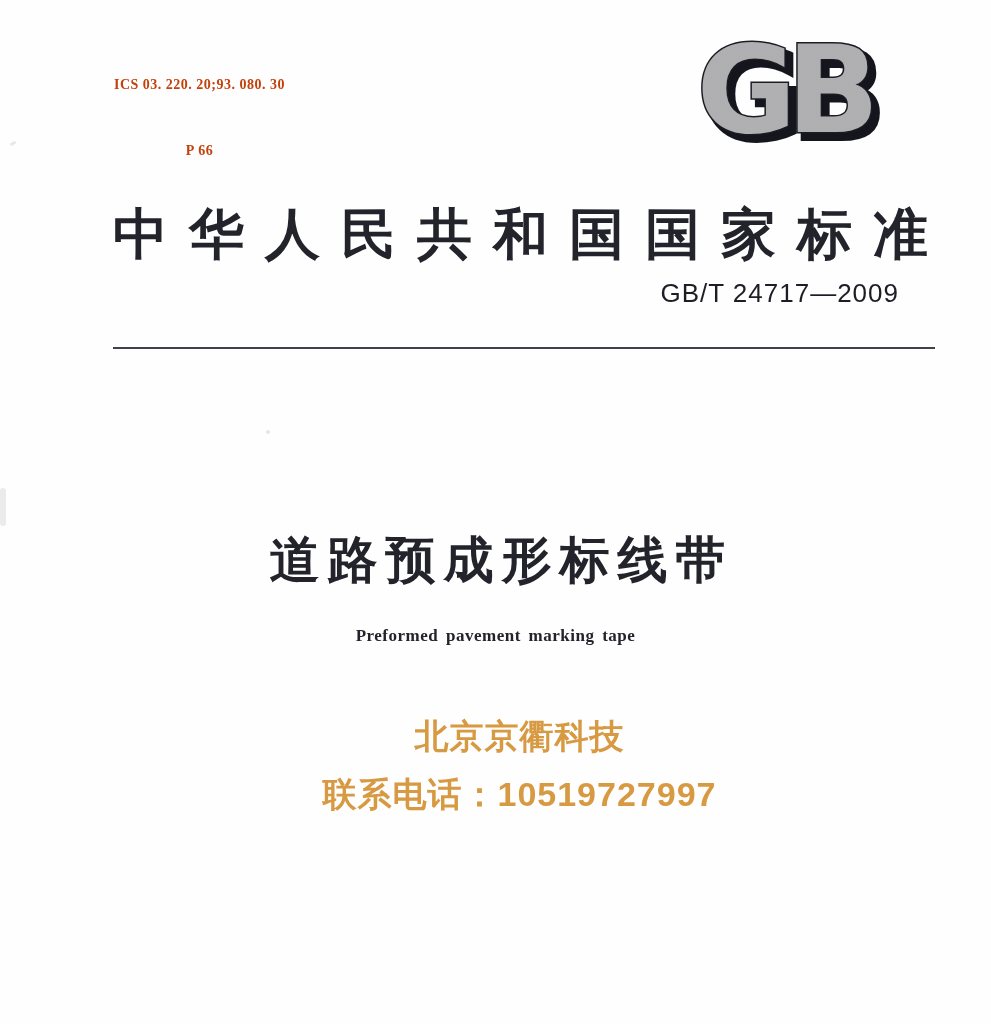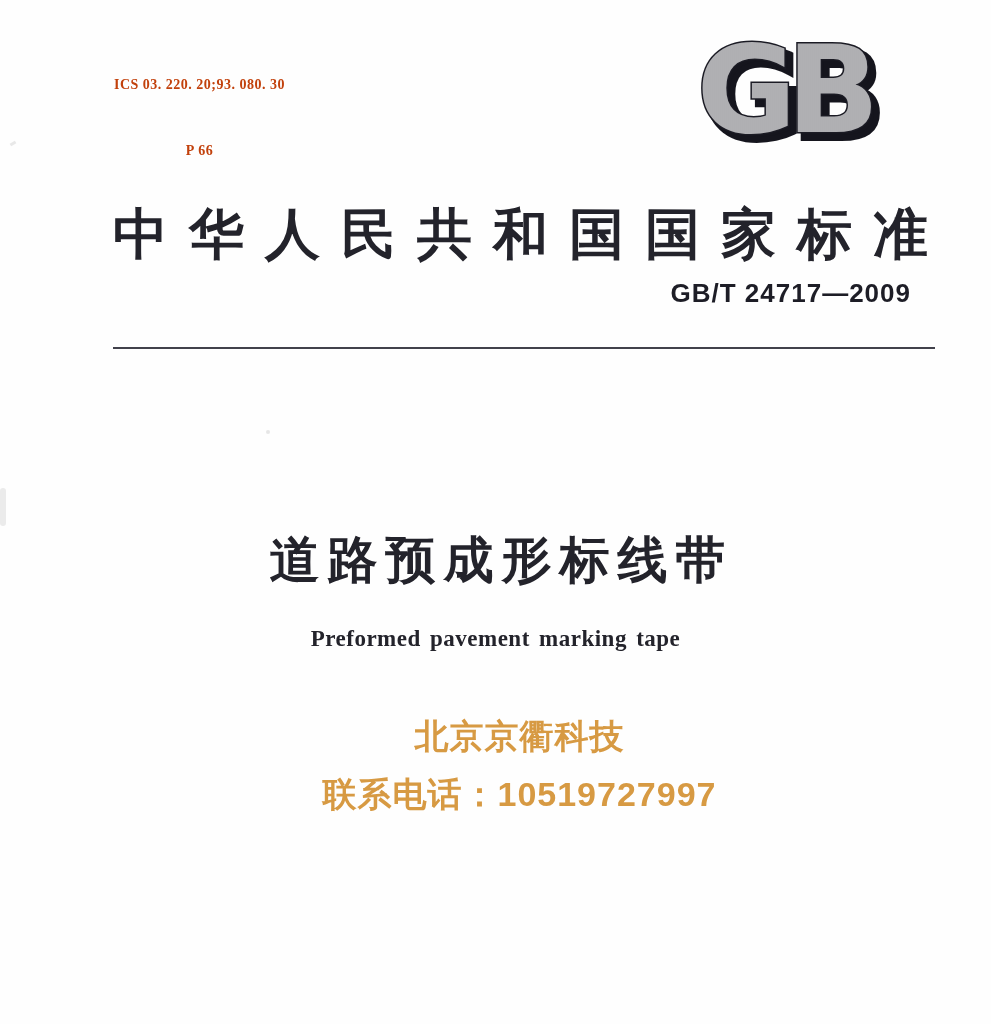--- a/index.html
+++ b/index.html
@@ -30,8 +30,8 @@
   }
   
   .std-number{
-    position:absolute;top:278px;right:80px;
-    font-weight:700;font-size:26px;letter-spacing:1px;color:#1d1d26;
+    position:absolute;top:278px;right:92px;
+    font-weight:400;font-size:26px;letter-spacing:1px;color:#1d1d26;
   }
   
   .rule{

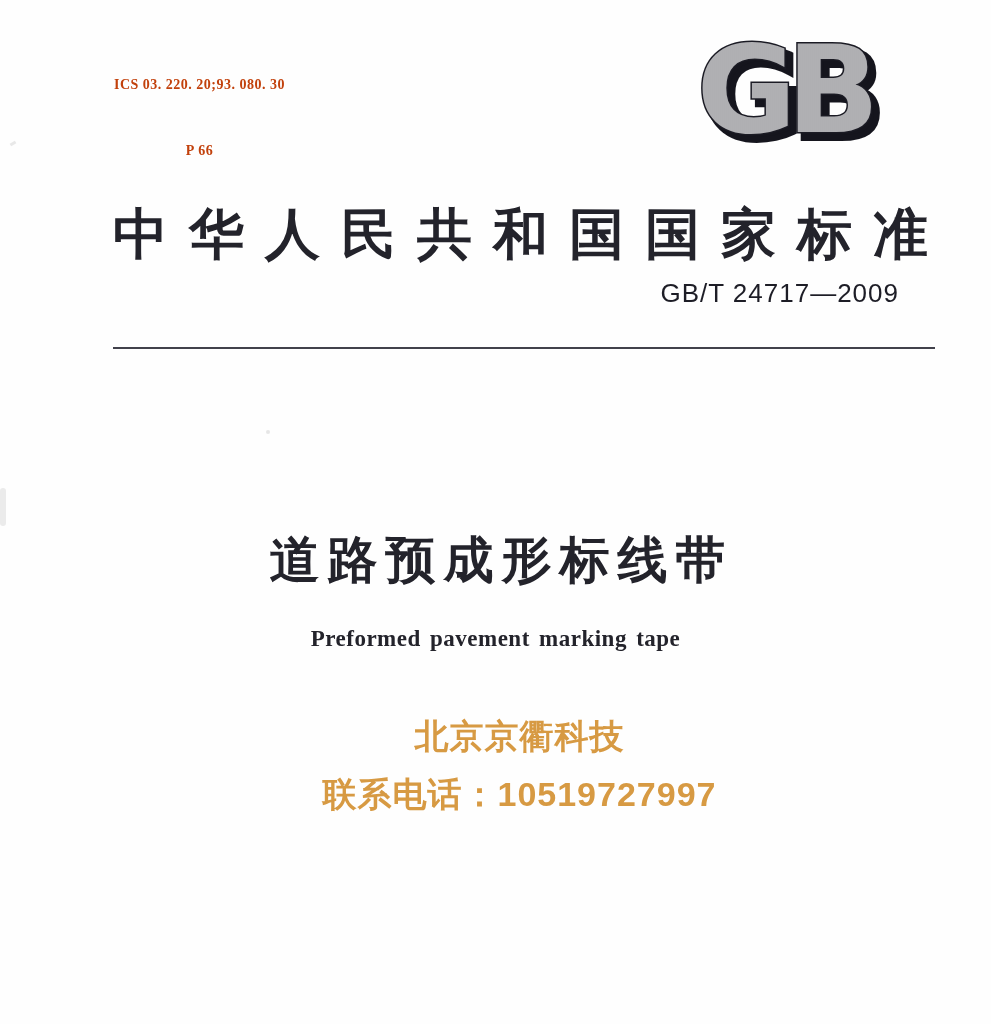--- a/index.html
+++ b/index.html
@@ -50,7 +50,7 @@
     position:absolute;left:0;top:626px;width:100%;
     text-align:center;
     font-family:"Liberation Serif","DejaVu Serif",serif;
-    font-weight:700;font-size:23px;letter-spacing:.5px;word-spacing:3px;
+    font-weight:700;font-size:17px;letter-spacing:.5px;word-spacing:3px;
     color:#23232b;
   }
   

